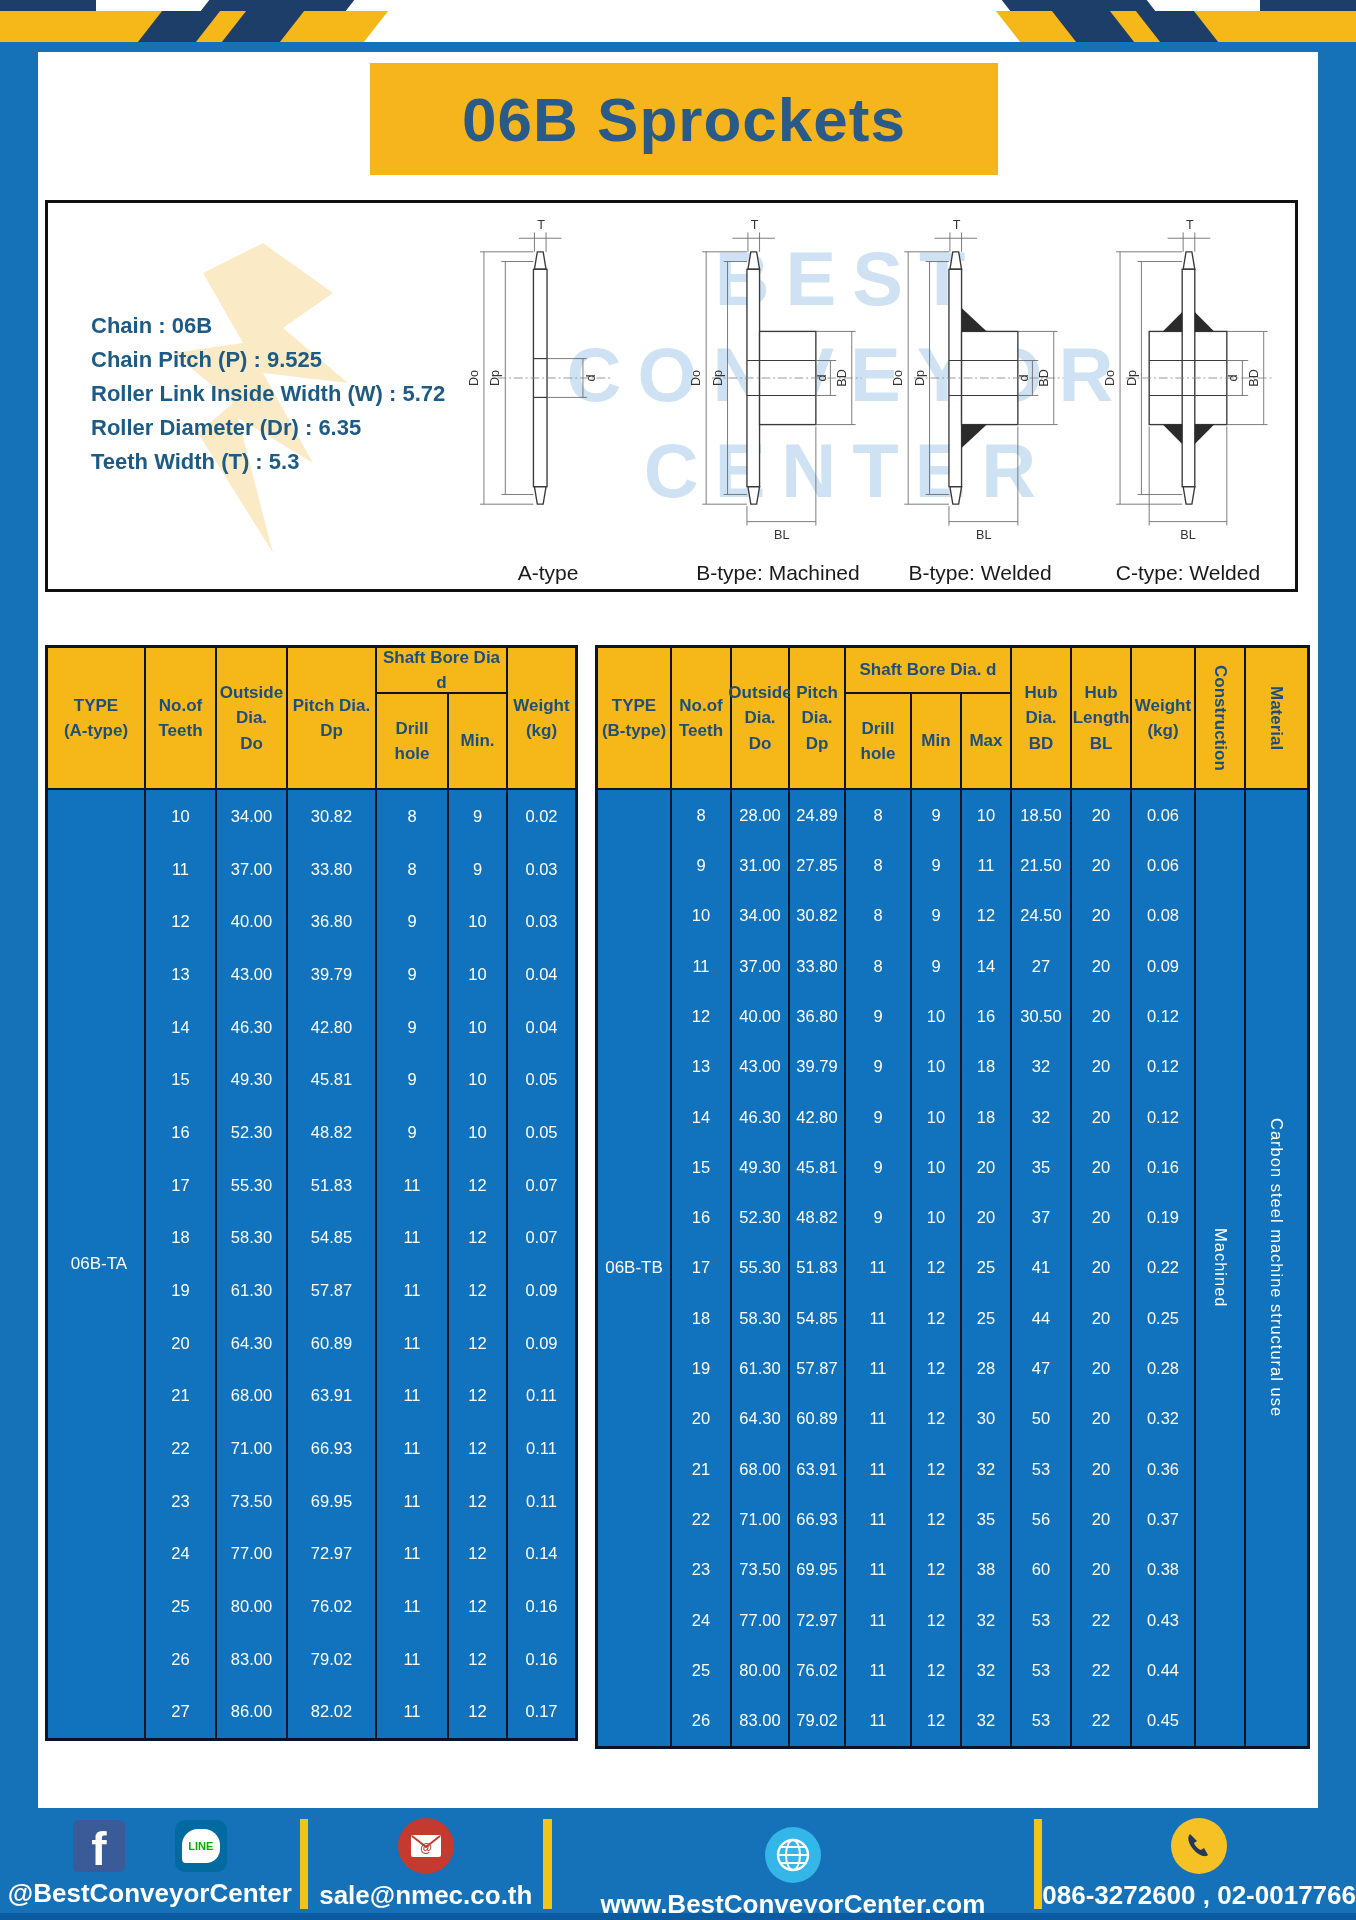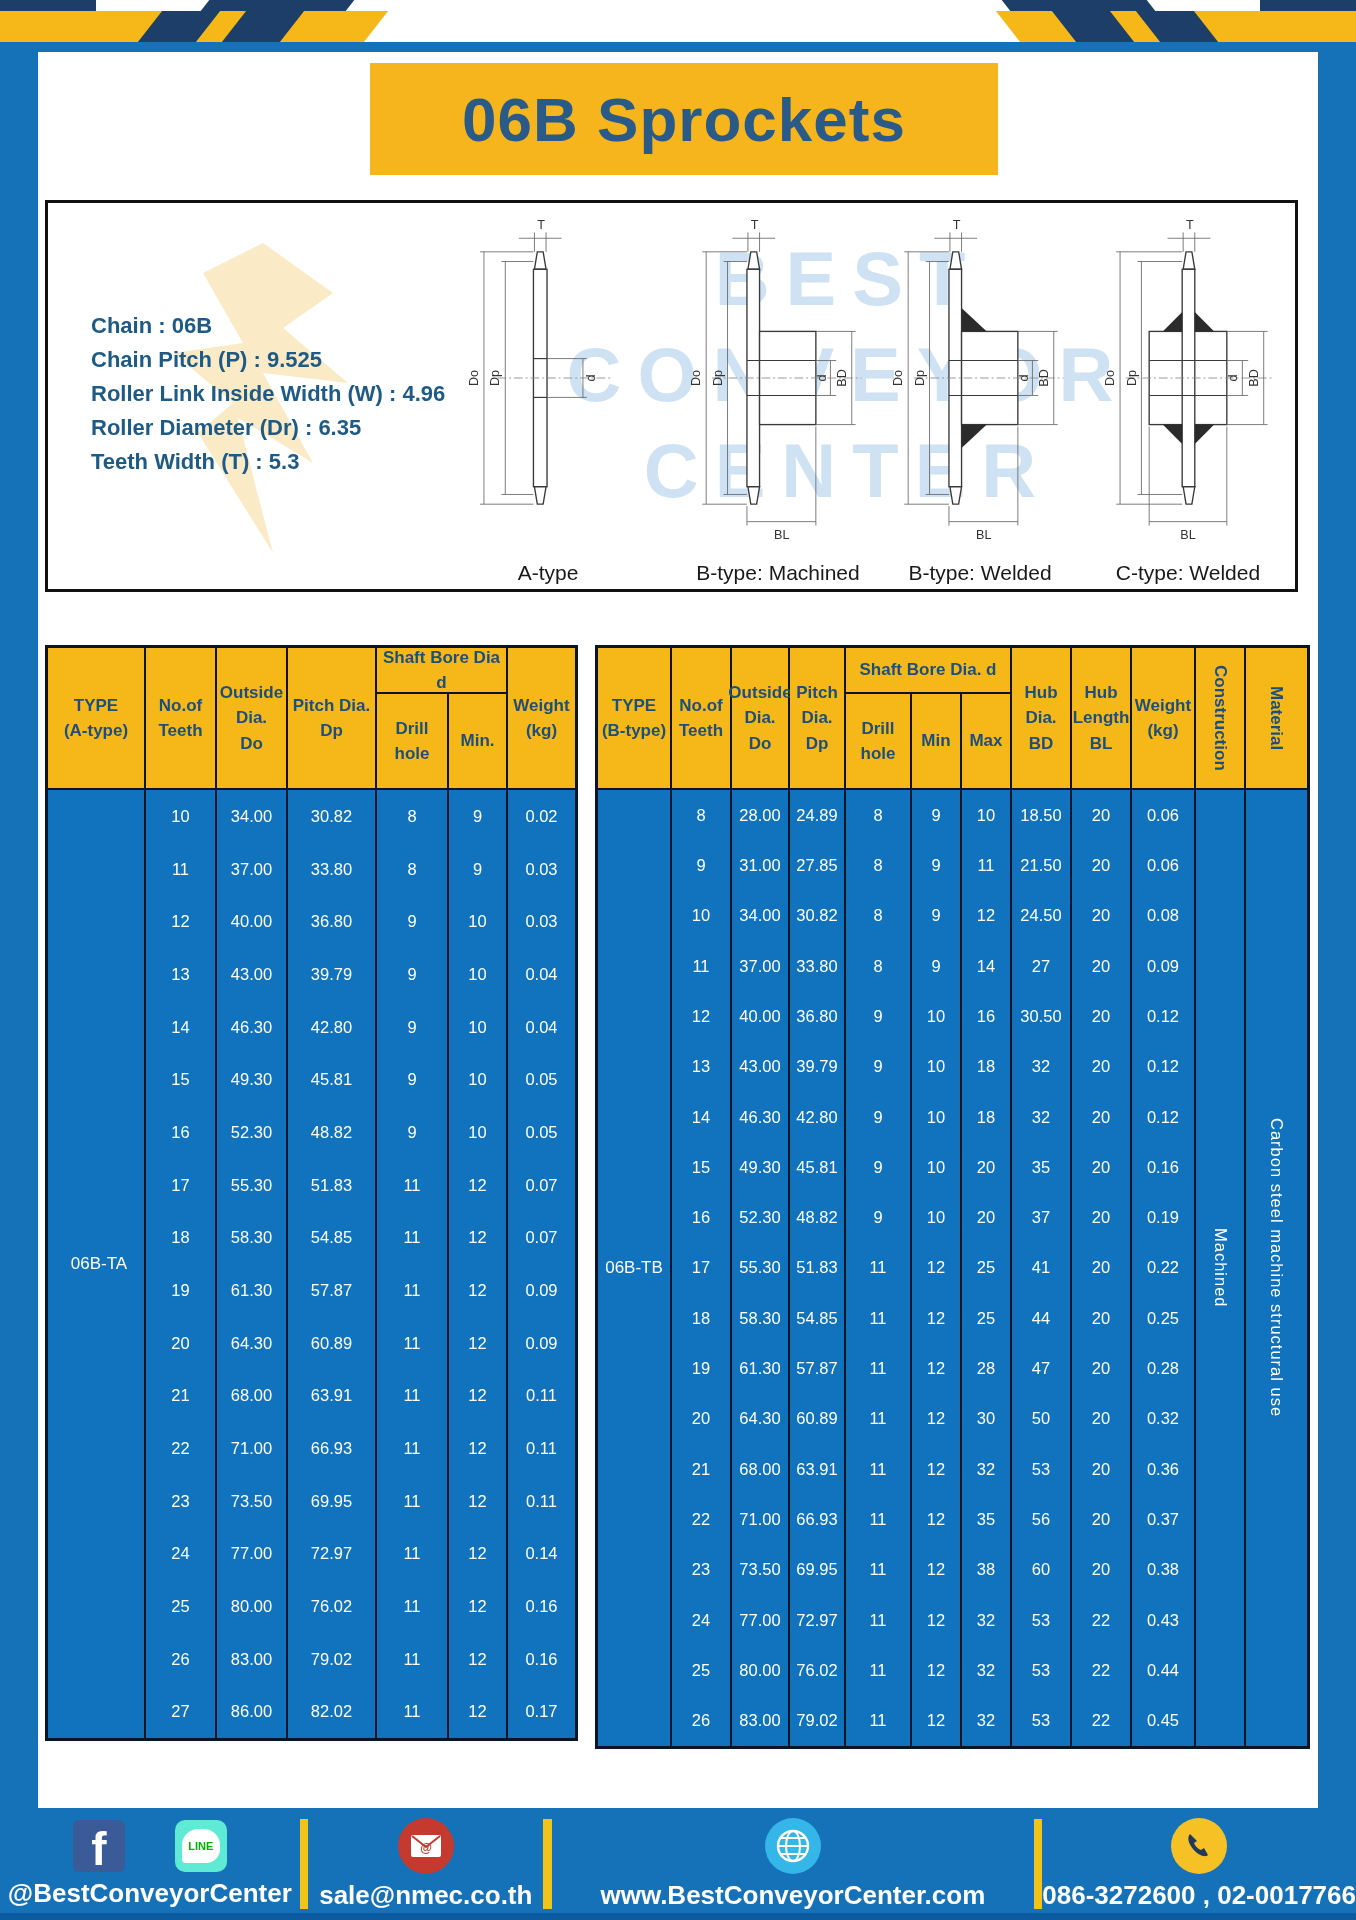--- a/index.html
+++ b/index.html
@@ -123,7 +123,7 @@
       <div class="specs">
         <div>Chain  : 06B</div>
         <div>Chain Pitch (P)  :  9.525</div>
-        <div>Roller Link Inside Width (W)  :  4.96</div>
+        <div>Roller Link Inside Width (W)  :  5.72</div>
         <div>Roller Diameter (Dr)  : 6.35</div>
         <div>Teeth Width (T)  :  5.3</div>
       </div>

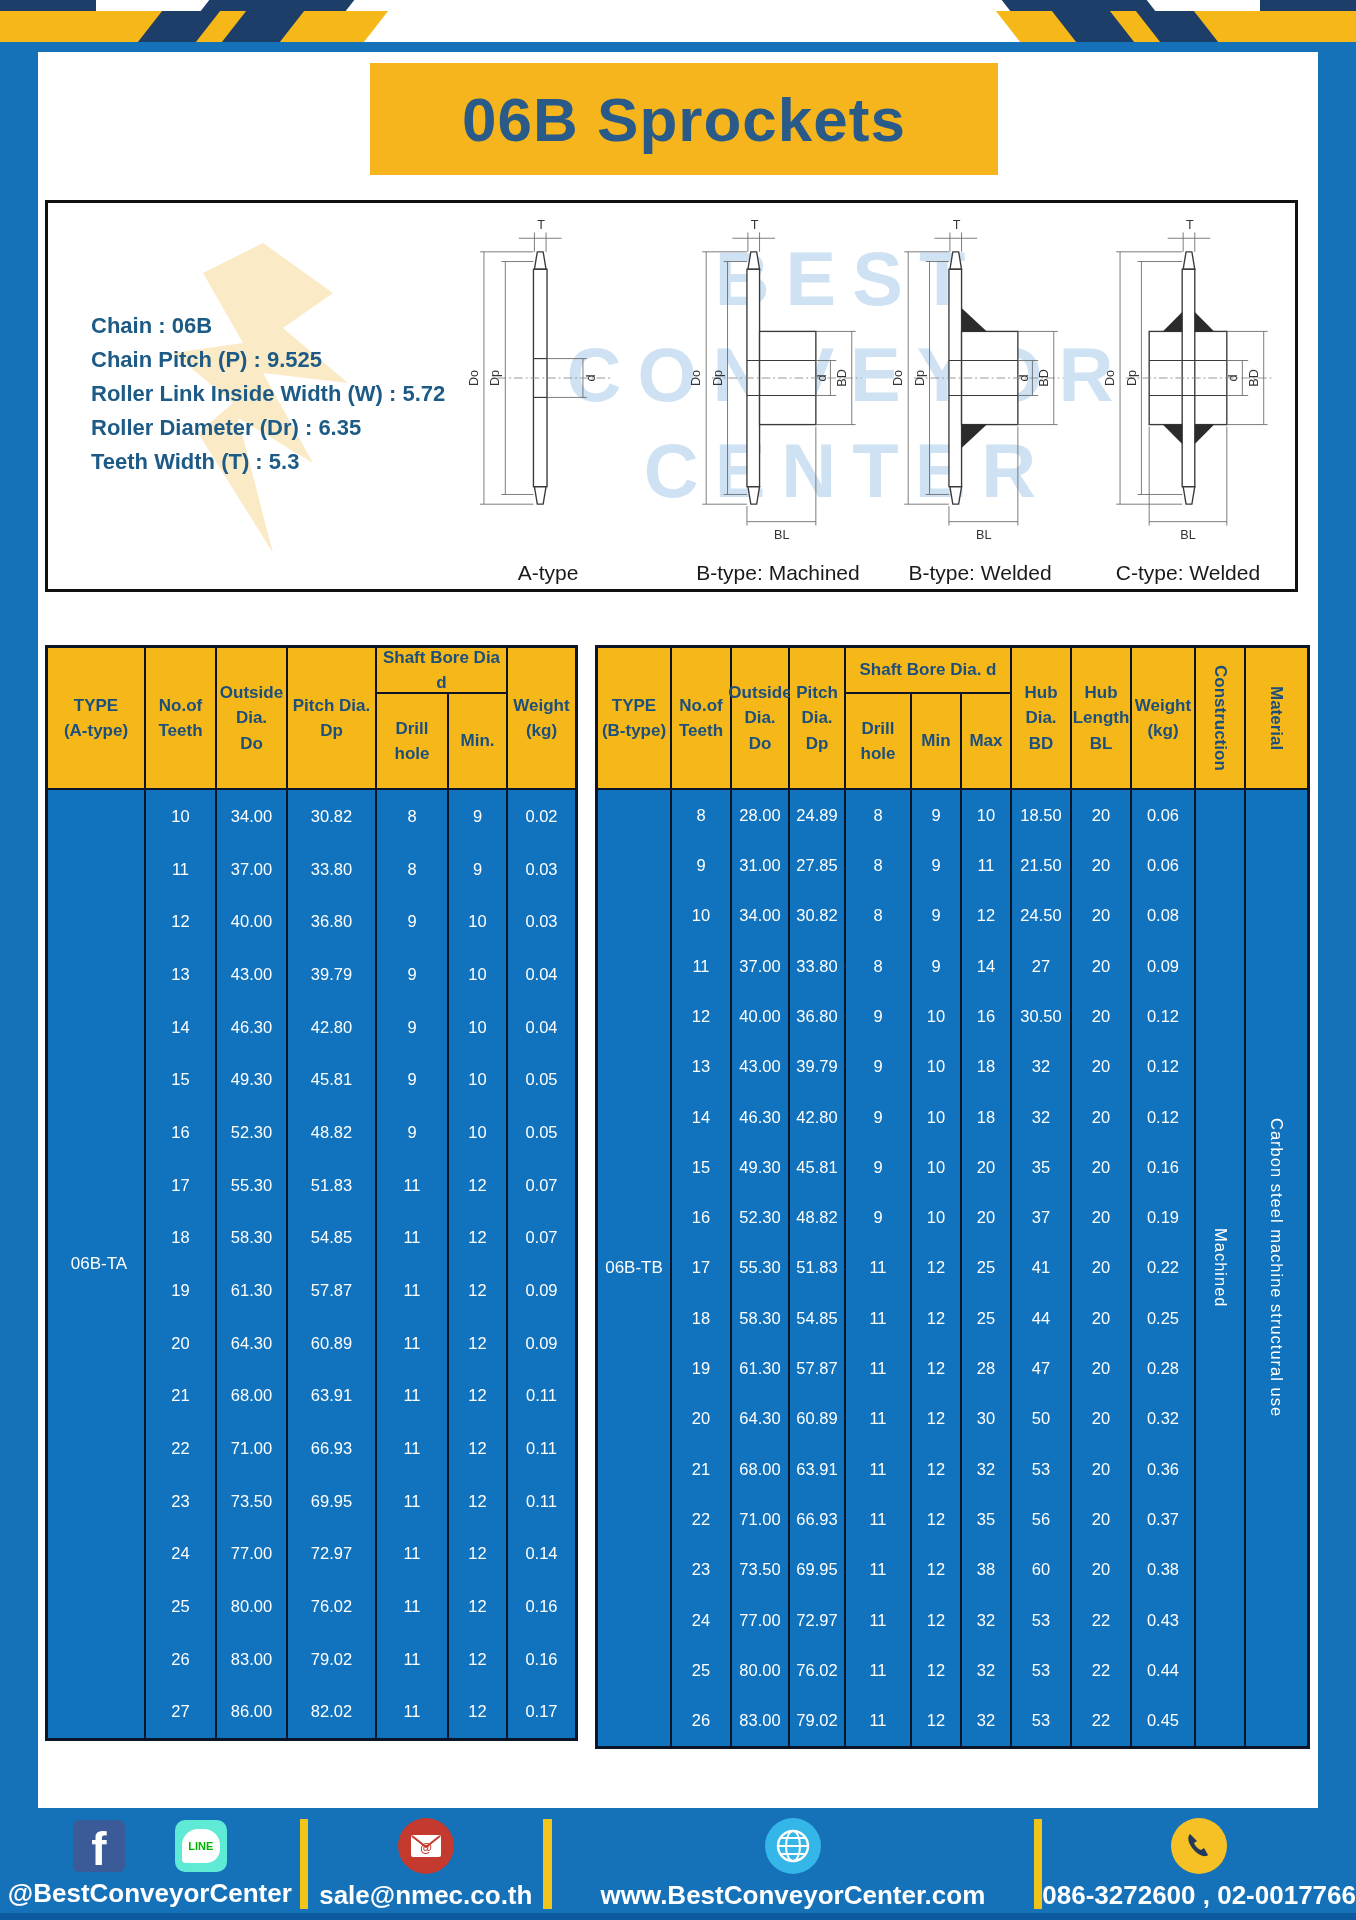--- a/index.html
+++ b/index.html
@@ -74,7 +74,7 @@
   .f-label { font-size:26px; font-weight:bold; color:#ffffff; white-space:nowrap; }
   .f-icons { display:flex; gap:10px; align-items:center; }
   .icon-fb { width:52px; height:52px; background:#3a5a98; border-radius:6px; color:#ffffff; font-size:46px; font-weight:bold; display:flex; align-items:flex-end; justify-content:center; line-height:0.95; overflow:hidden; }
-  .icon-line { width:52px; height:52px; background:#5eead4; border-radius:10px; display:flex; align-items:center; justify-content:center;margin-left:40px; }
+  .icon-line { width:52px; height:52px; background:#0369a1; border-radius:10px; display:flex; align-items:center; justify-content:center;margin-left:40px; }
   .line-bubble { width:38px; height:34px; background:#ffffff; border-radius:16px 16px 14px 4px; display:flex; align-items:center; justify-content:center; font-size:11px; font-weight:bold; color:#00b300; }
   .icon-round { width:56px; height:56px; border-radius:50%; display:flex; align-items:center; justify-content:center; }
   .icon-mail { background:#c43a2e; }

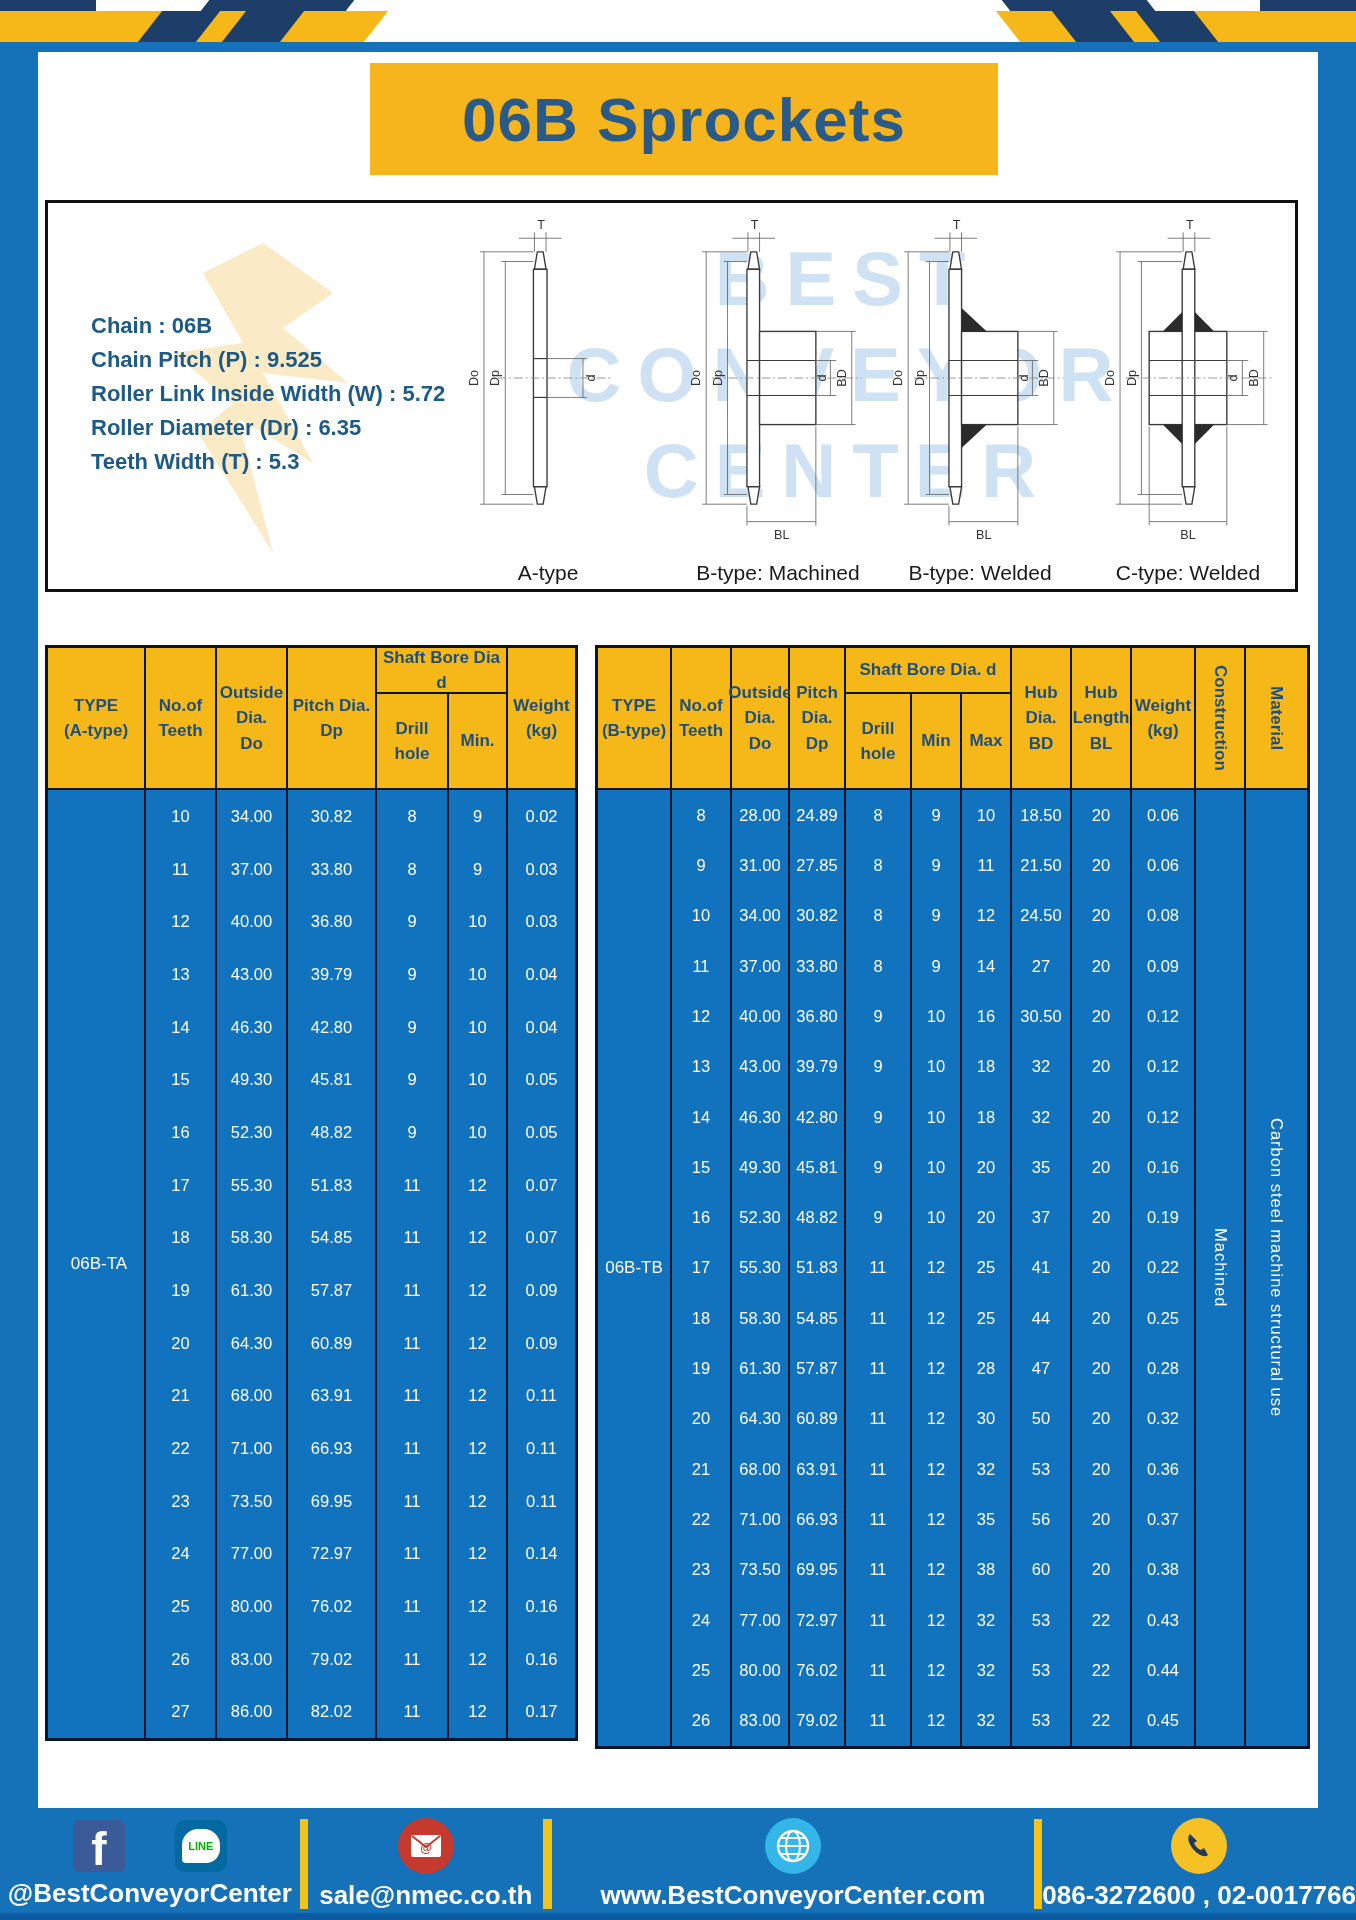--- a/index.html
+++ b/index.html
@@ -69,7 +69,7 @@
   
   .footer { position:absolute; left:0; top:1808px; width:1356px; height:112px; z-index:3; display:flex; align-items:center; }
   .f-sec { display:flex; flex-direction:column; align-items:center; justify-content:center; gap:6px; height:100%; }
-  .f-sec.s1 { width:316px; } .f-sec.s2 { width:248px; } .f-sec.s3 { width:508px; } .f-sec.s4 { flex:1; }
+  .f-sec.s1 { width:316px; } .f-sec.s2 { width:248px; } .f-sec.s3 { width:508px;justify-content:flex-end; } .f-sec.s4 { flex:1; }
   .f-div { width:9px; height:90px; background:#f2c318; }
   .f-label { font-size:26px; font-weight:bold; color:#ffffff; white-space:nowrap; }
   .f-icons { display:flex; gap:10px; align-items:center; }

